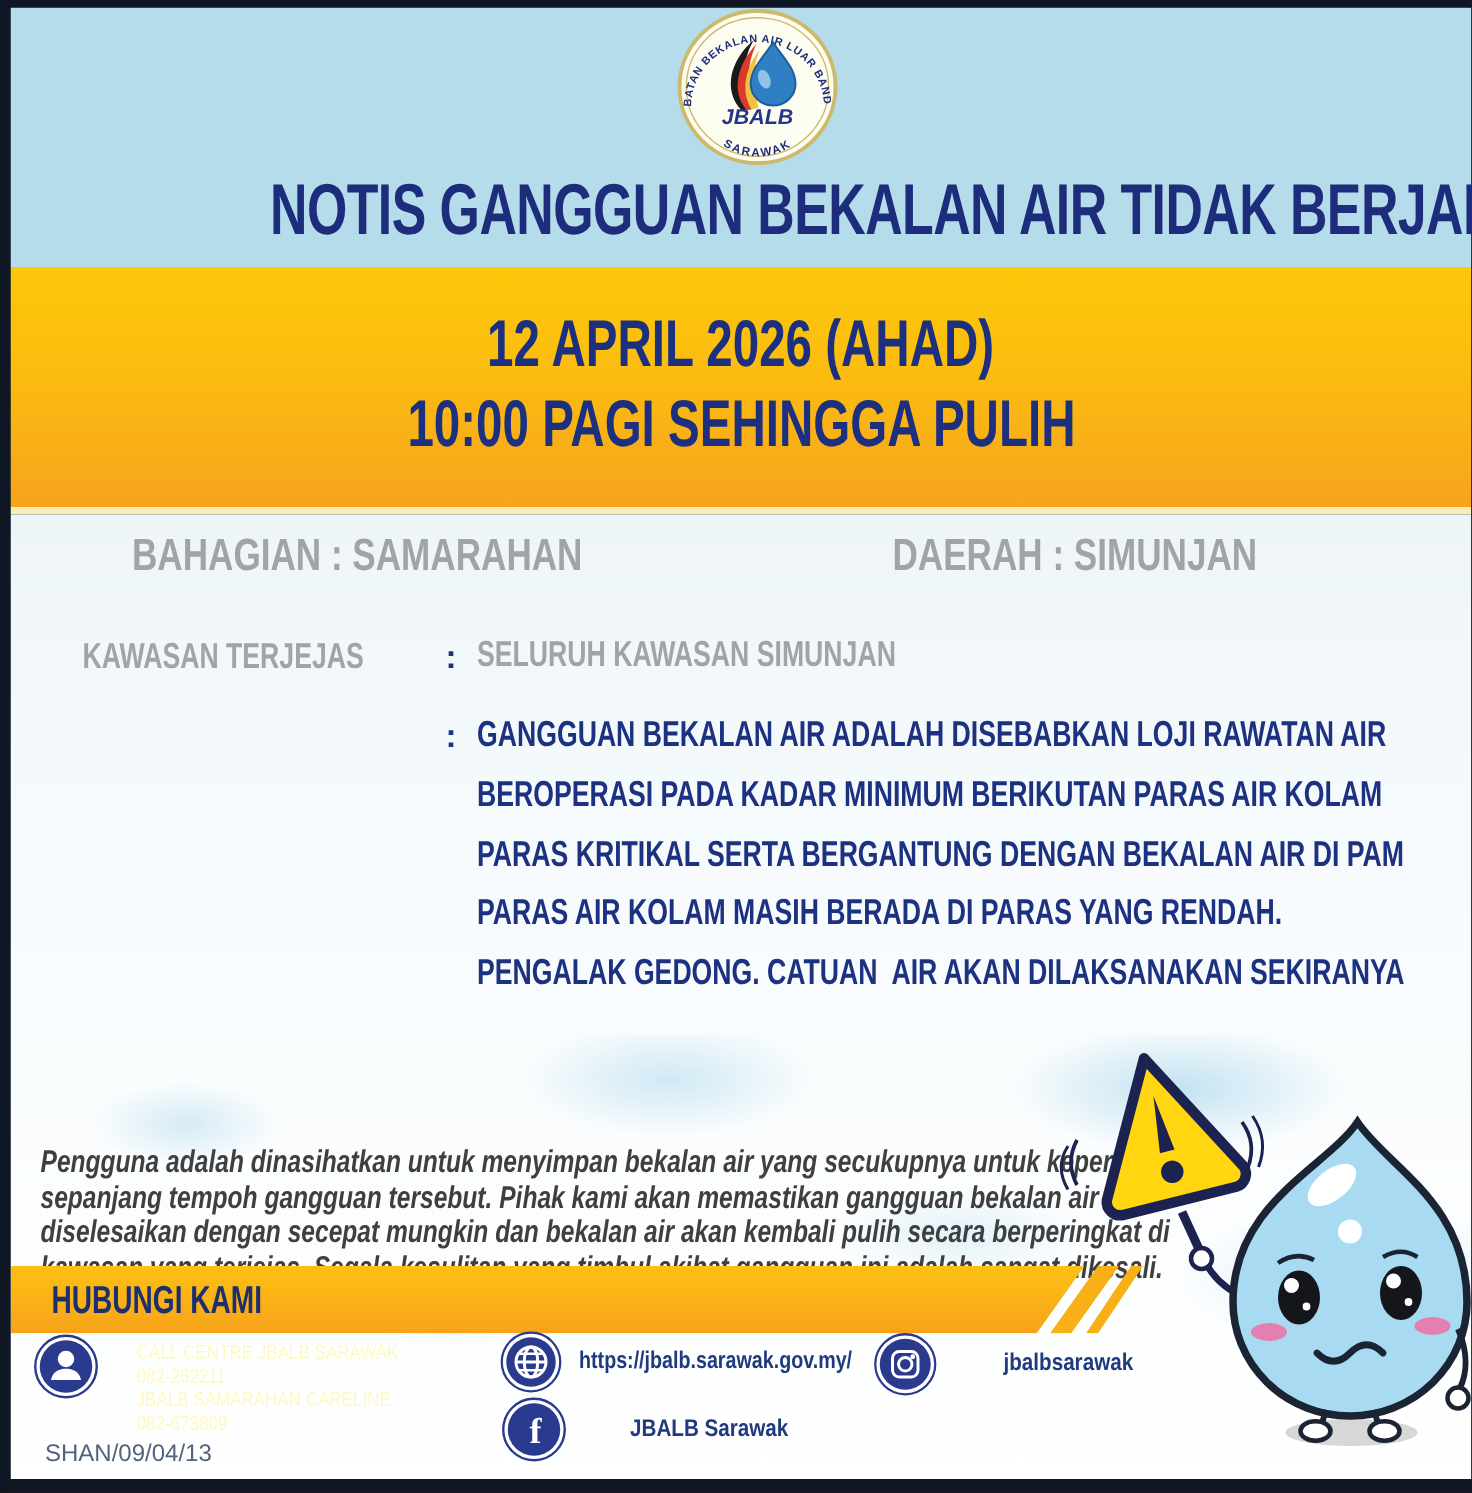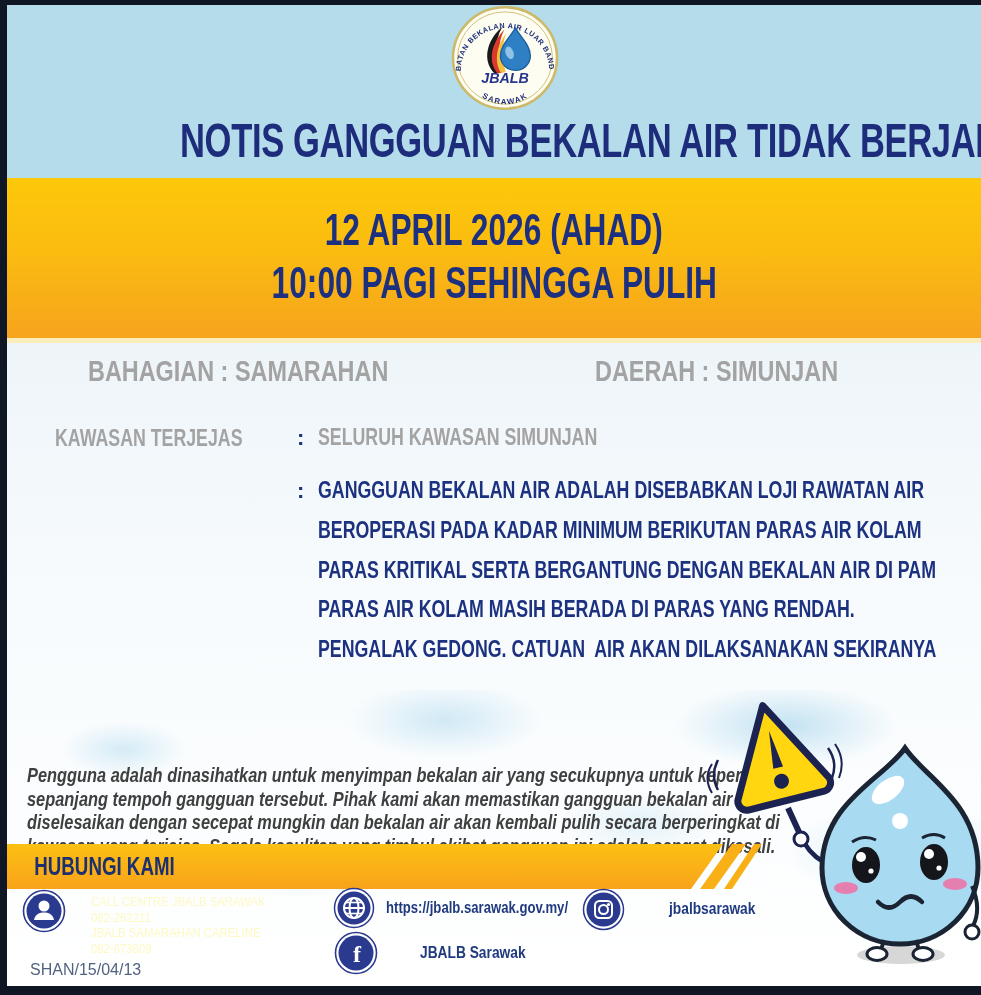--- a/index.html
+++ b/index.html
@@ -213,7 +213,7 @@
     <div class="contact-line"><span class="cond" style="transform:scaleX(0.84);">JBALB SAMARAHAN CARELINE</span></div>
     <div class="contact-line"><span class="cond" style="transform:scaleX(0.84);">082-673809</span></div>
   </div>
-  <div class="abs ref-text">SHAN/15/04/13</div>
+  <div class="abs ref-text">SHAN/09/04/13</div>
 
   <div class="abs" style="left:333px;top:887px;width:42px;height:42px;">
     <svg width="42" height="42" viewBox="0 0 42 42">

